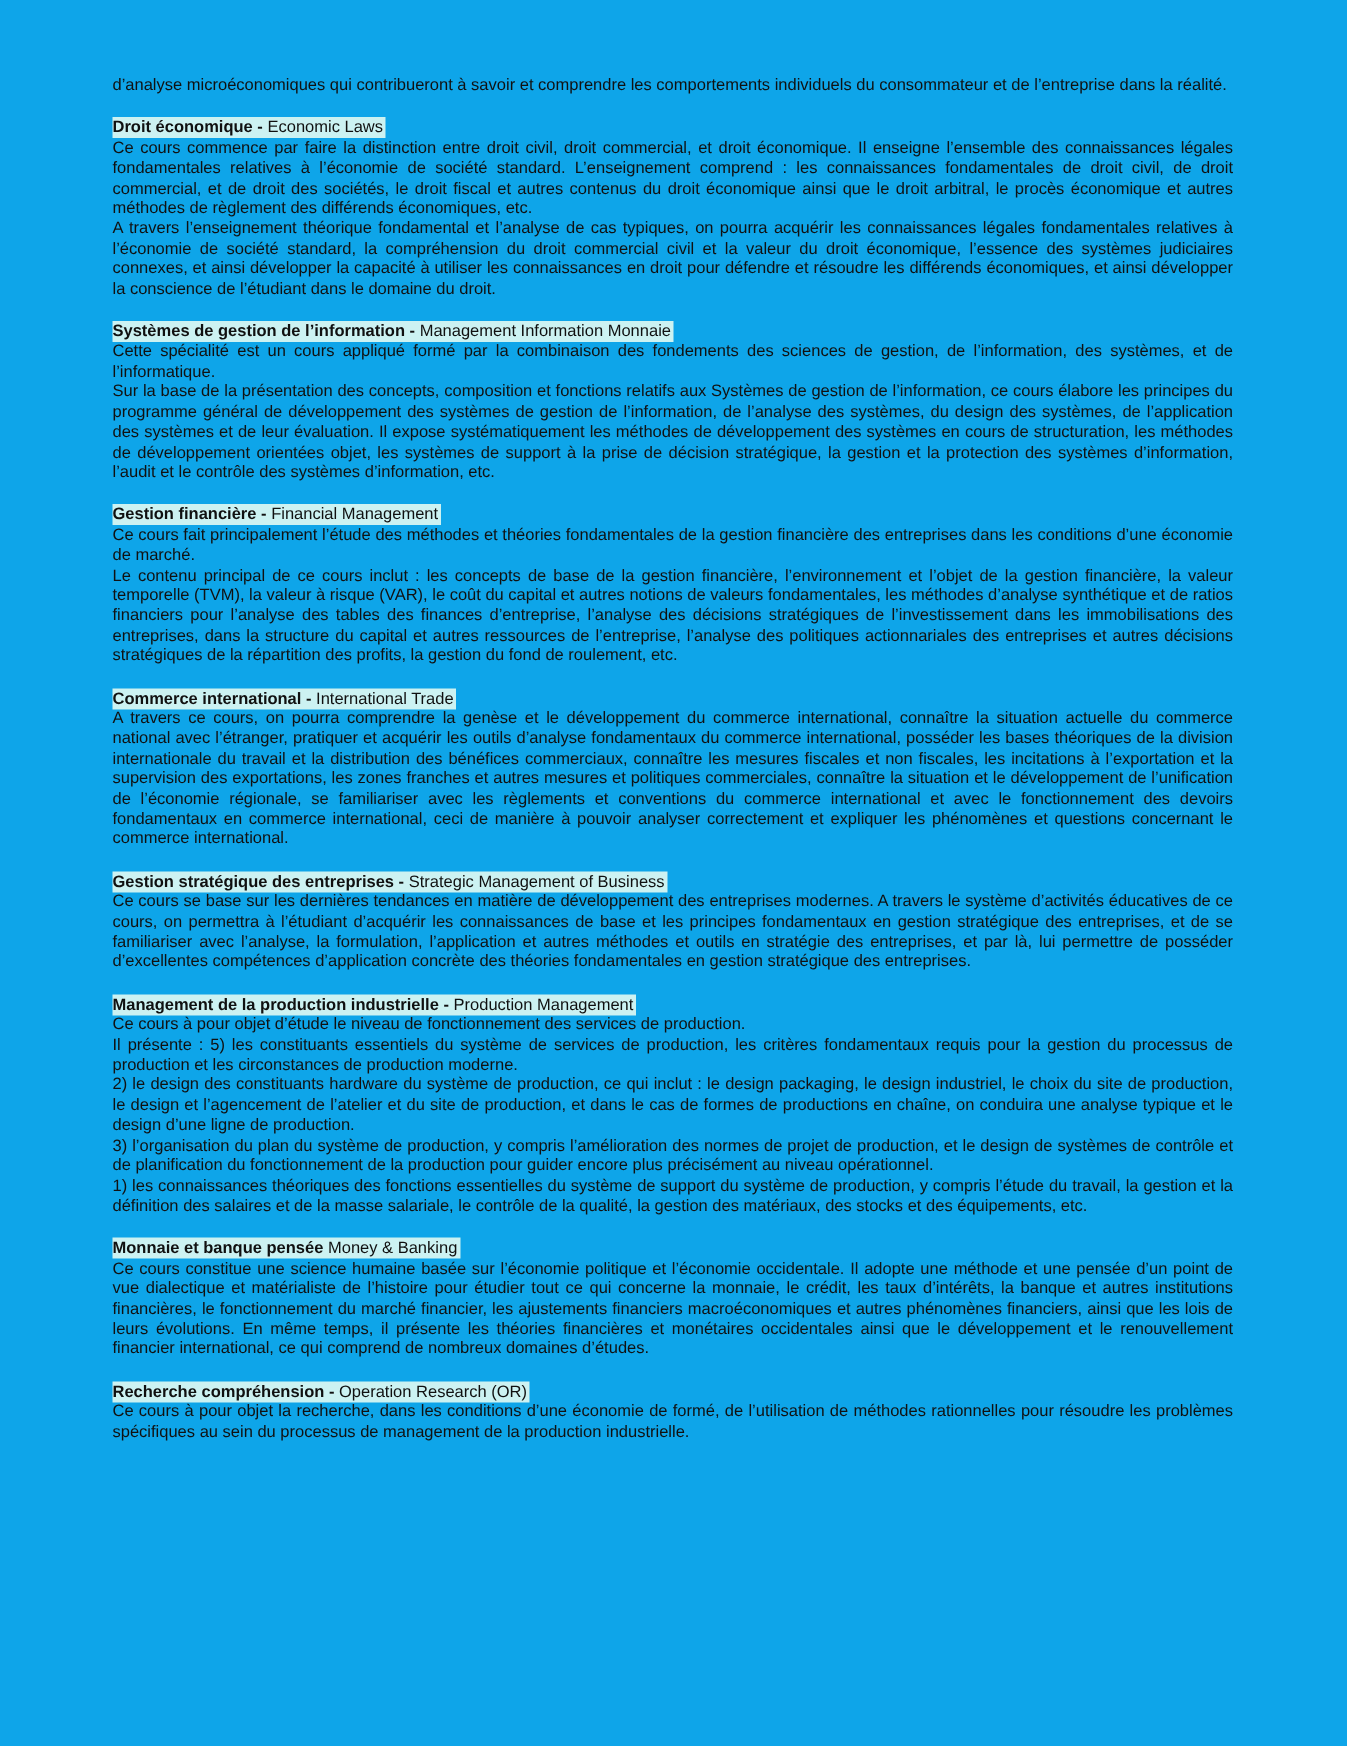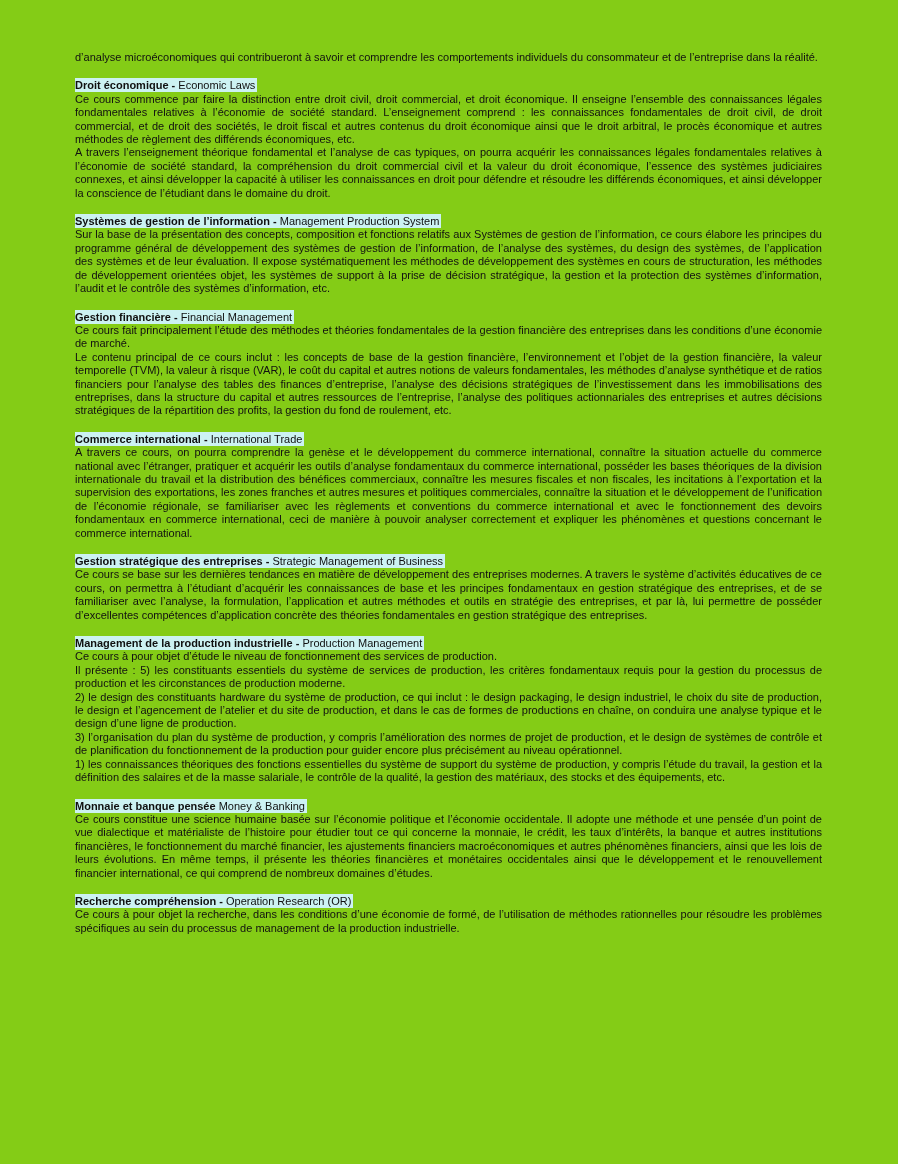--- a/index.html
+++ b/index.html
@@ -7,7 +7,7 @@
     position: relative;
     width: 898px;
     height: 1164px;
-    background: #84cc16;
+    background: #0ea5e9;
     box-sizing: border-box;
     padding: 51px 76px 0 75px;
     font-family: "Liberation Sans", "DejaVu Sans", sans-serif;

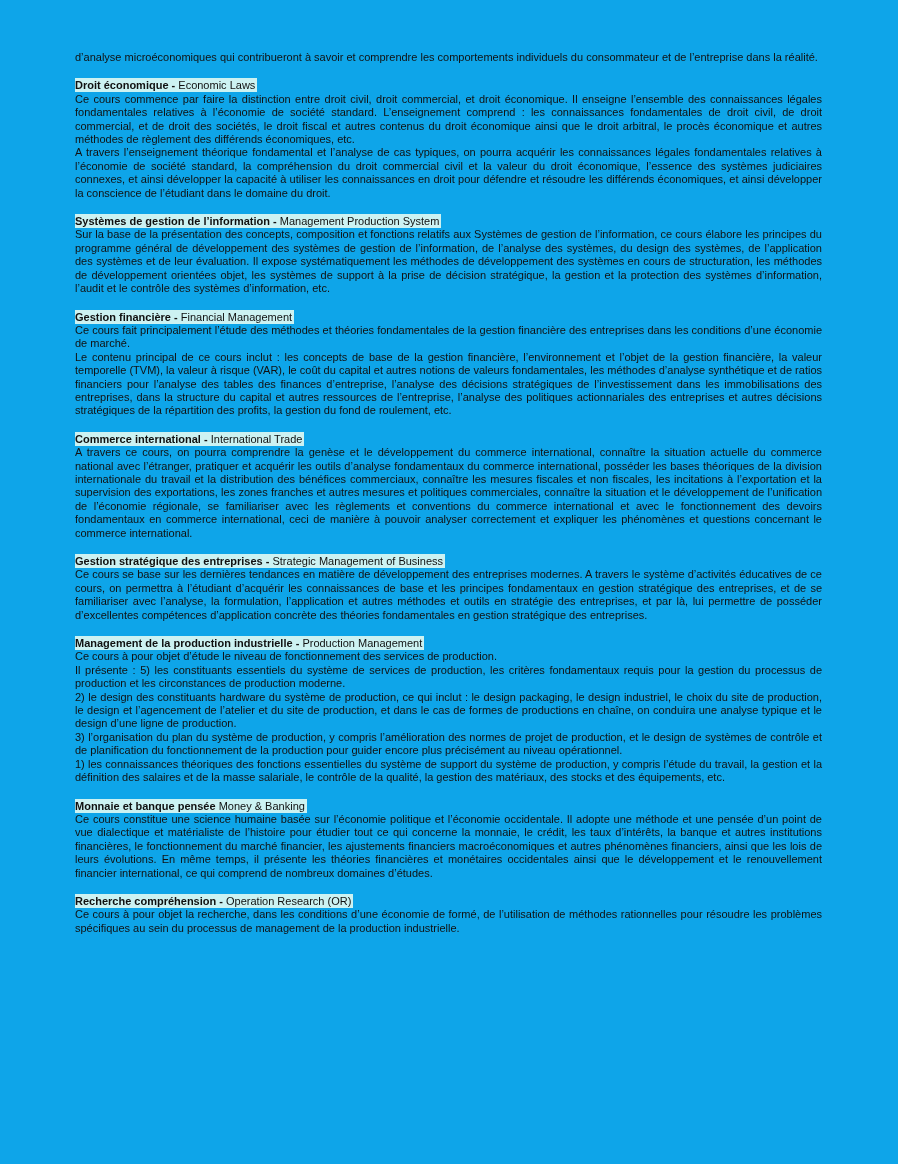--- a/index.html
+++ b/index.html
@@ -48,7 +48,7 @@
   </div>
 
   <div class="section">
-    <h2 class="course-title"><span class="hl"><span>Systèmes de gestion de l’information -</span> <span class="title-en">Management Production System</span></span></h2>
+    <h2 class="course-title"><span class="hl"><span>Systèmes de gestion de l’information -</span> <span class="title-en">Management Information Monnaie</span></span></h2>
     <p class="body-text">Sur la base de la présentation des concepts, composition et fonctions relatifs aux Systèmes de gestion de l’information, ce cours élabore les principes du programme général de développement des systèmes de gestion de l’information, de l’analyse des systèmes, du design des systèmes, de l’application des systèmes et de leur évaluation. Il expose systématiquement les méthodes de développement des systèmes en cours de structuration, les méthodes de développement orientées objet, les systèmes de support à la prise de décision stratégique, la gestion et la protection des systèmes d’information, l’audit et le contrôle des systèmes d’information, etc.</p>
   </div>
 

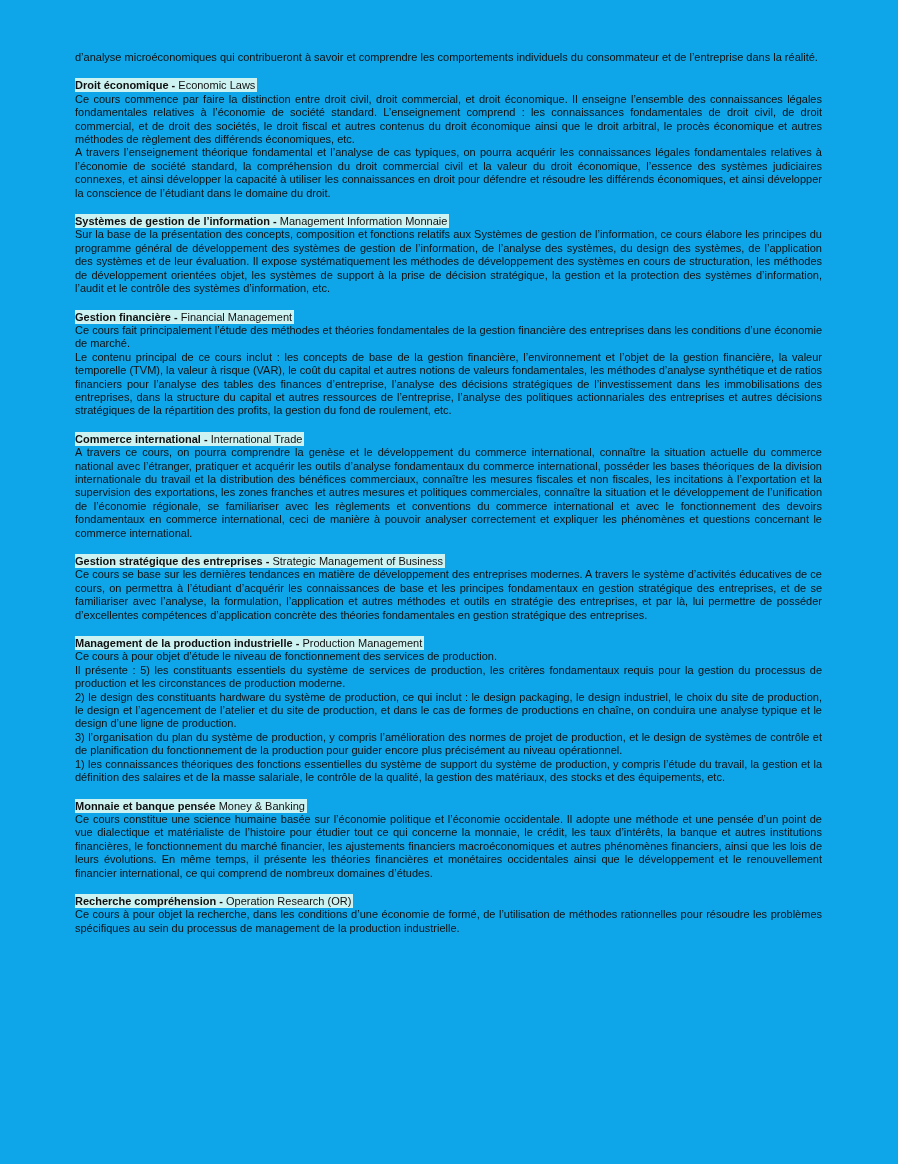--- a/index.html
+++ b/index.html
@@ -49,6 +49,7 @@
 
   <div class="section">
     <h2 class="course-title"><span class="hl"><span>Systèmes de gestion de l’information -</span> <span class="title-en">Management Information Monnaie</span></span></h2>
+    <p class="body-text">Cette spécialité est un cours appliqué formé par la combinaison des fondements des sciences de gestion, de l’information, des systèmes, et de l’informatique.</p>
     <p class="body-text">Sur la base de la présentation des concepts, composition et fonctions relatifs aux Systèmes de gestion de l’information, ce cours élabore les principes du programme général de développement des systèmes de gestion de l’information, de l’analyse des systèmes, du design des systèmes, de l’application des systèmes et de leur évaluation. Il expose systématiquement les méthodes de développement des systèmes en cours de structuration, les méthodes de développement orientées objet, les systèmes de support à la prise de décision stratégique, la gestion et la protection des systèmes d’information, l’audit et le contrôle des systèmes d’information, etc.</p>
   </div>
 

